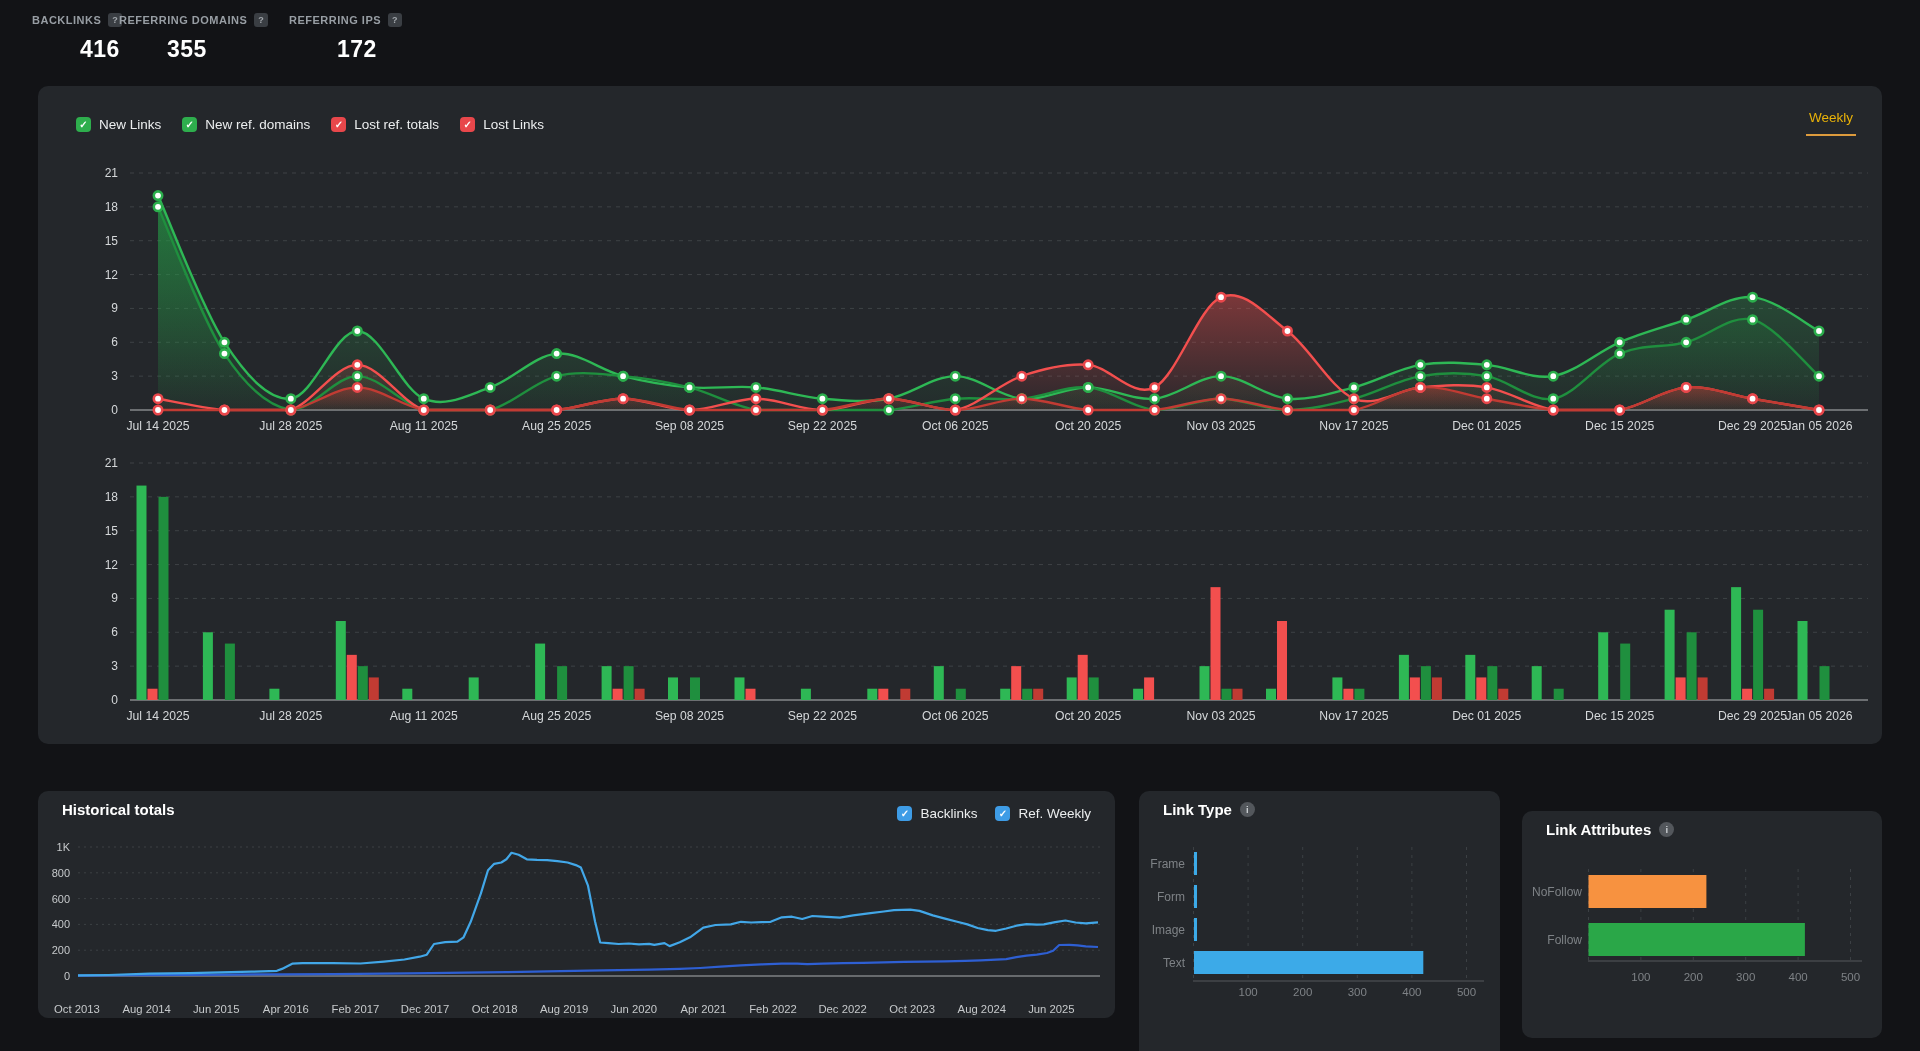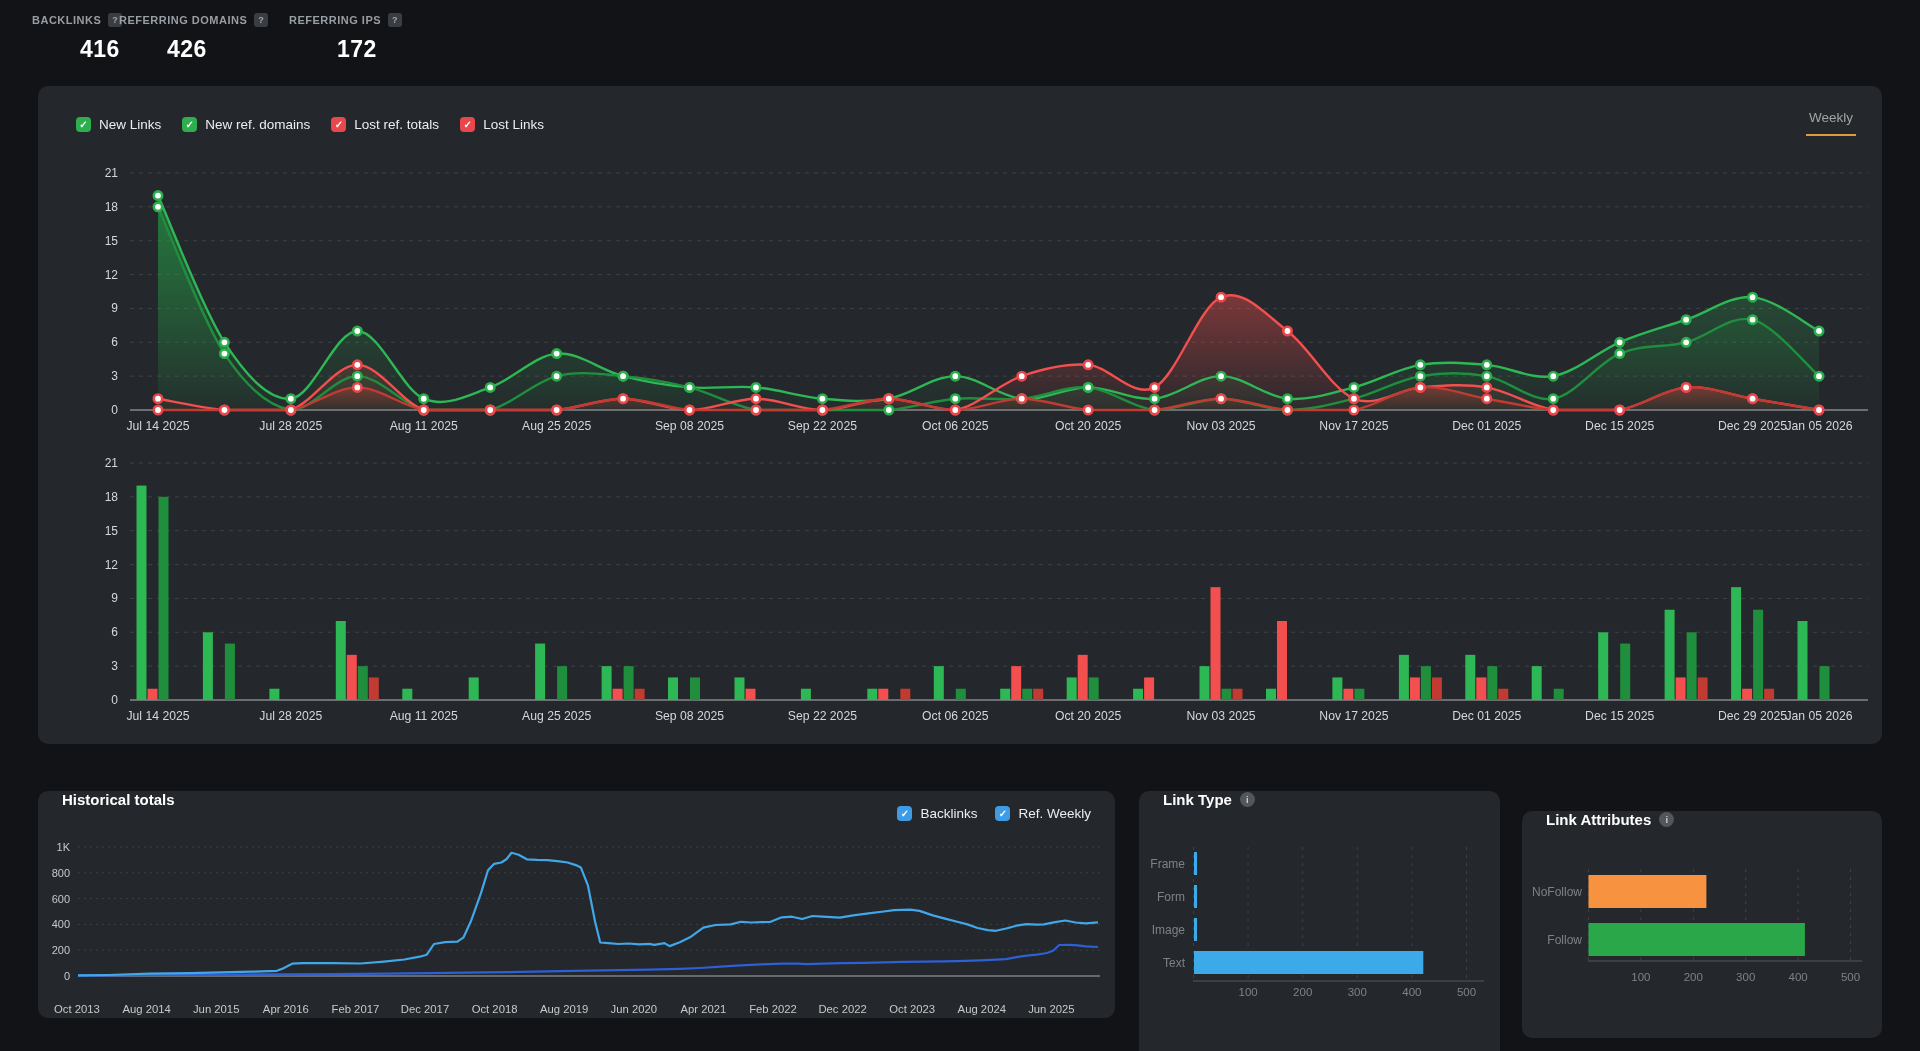--- a/index.html
+++ b/index.html
@@ -41,7 +41,7 @@
       <span>REFERRING DOMAINS</span>
       <span class="qicon">?</span>
     </div>
-    <div class="val">426</div>
+    <div class="val">355</div>
   </div>
   <div class="metric" style="left:289px">
     <div class="lbl">

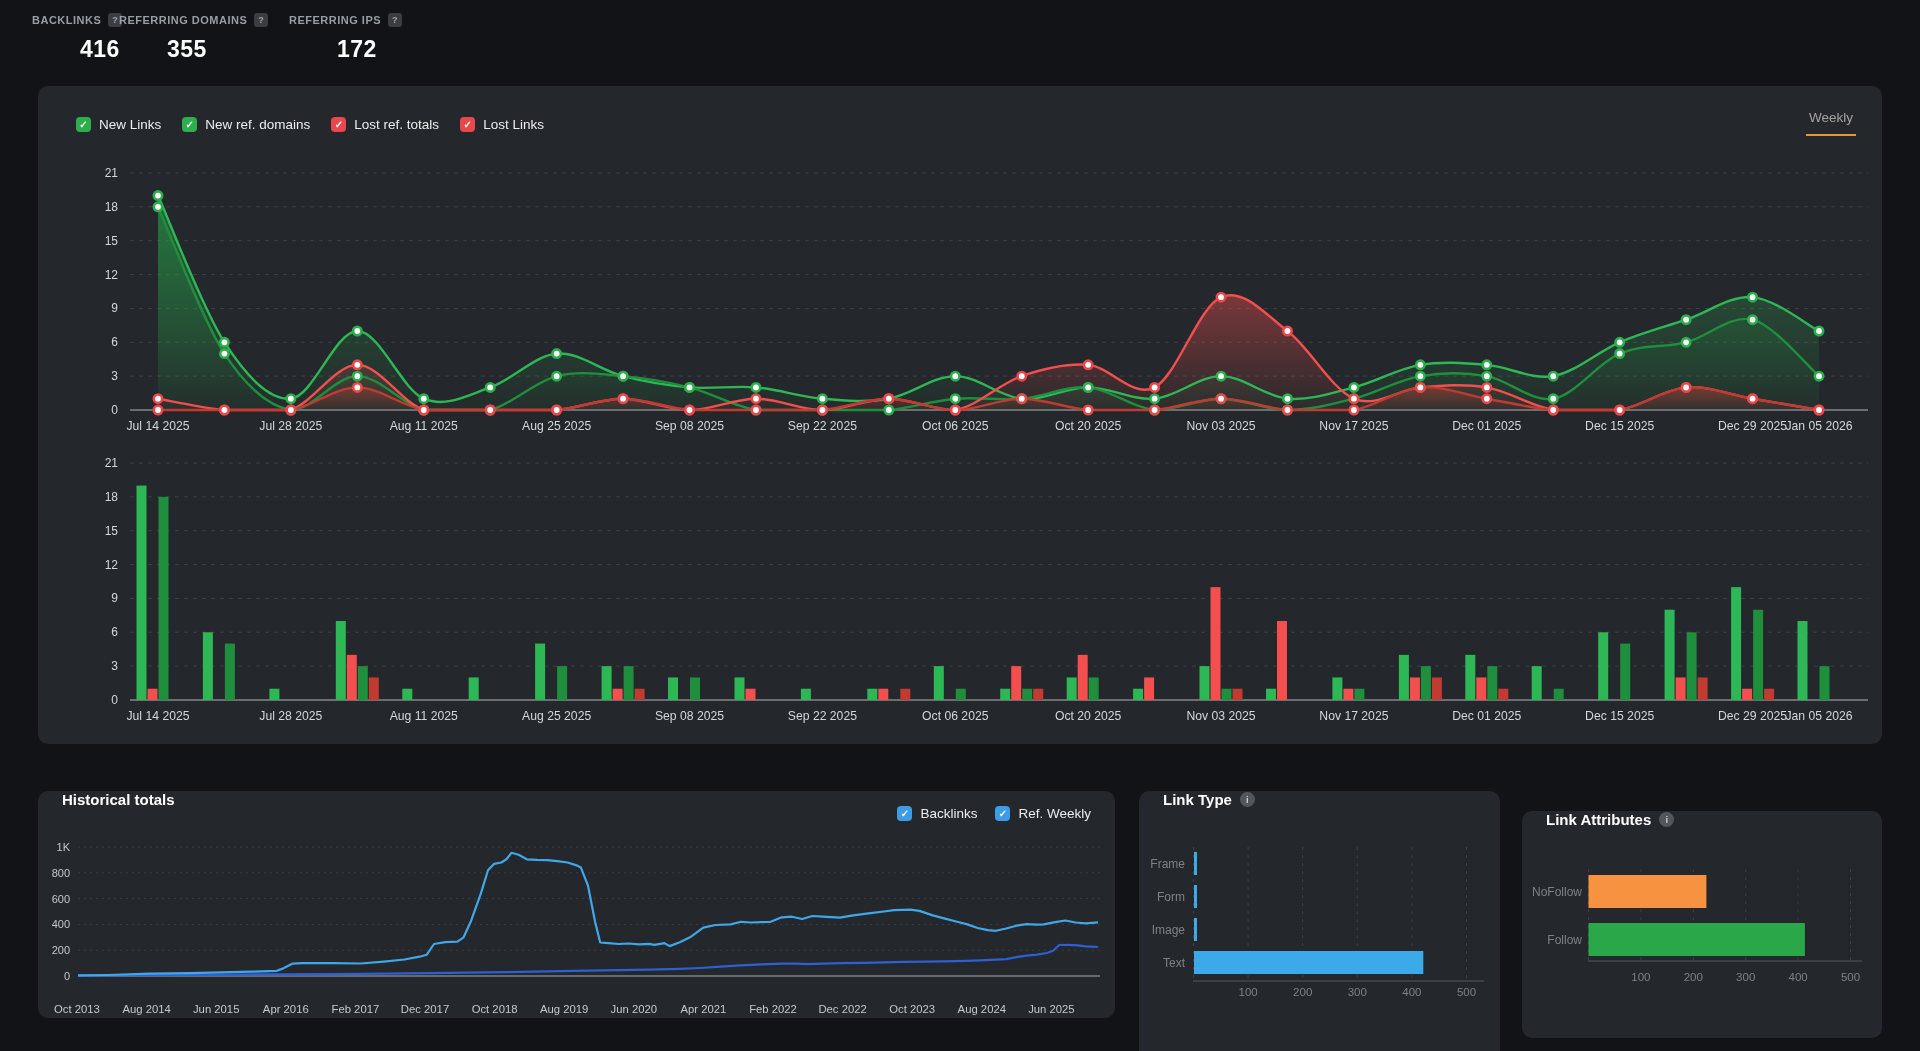--- a/index.html
+++ b/index.html
@@ -14,7 +14,7 @@
   #wk-legend{position:absolute;left:38px;top:31px;display:flex;gap:21px;align-items:center;z-index:2;}
   .leg-item{display:flex;align-items:center;gap:8px;color:#eceeef;font-size:13.5px;}
   .cbx{width:15px;height:15px;border-radius:4px;color:#fff;font-size:10px;font-weight:bold;display:flex;align-items:center;justify-content:center;}
-  .weekly-tab{position:absolute;right:26px;top:24px;color:#a3a3a3;font-size:13.5px;padding:0 3px 9px 3px;border-bottom:2px solid #dd9b3d;z-index:2;cursor:pointer;}
+  .weekly-tab{position:absolute;right:26px;top:24px;color:#eab308;font-size:13.5px;padding:0 3px 9px 3px;border-bottom:2px solid #dd9b3d;z-index:2;cursor:pointer;}
   #weekly-svg{position:absolute;left:0;top:0;}
   #hist-panel{left:38px;top:791px;width:1077px;height:227px;}
   #lt-panel{left:1139px;top:791px;width:361px;height:279px;}

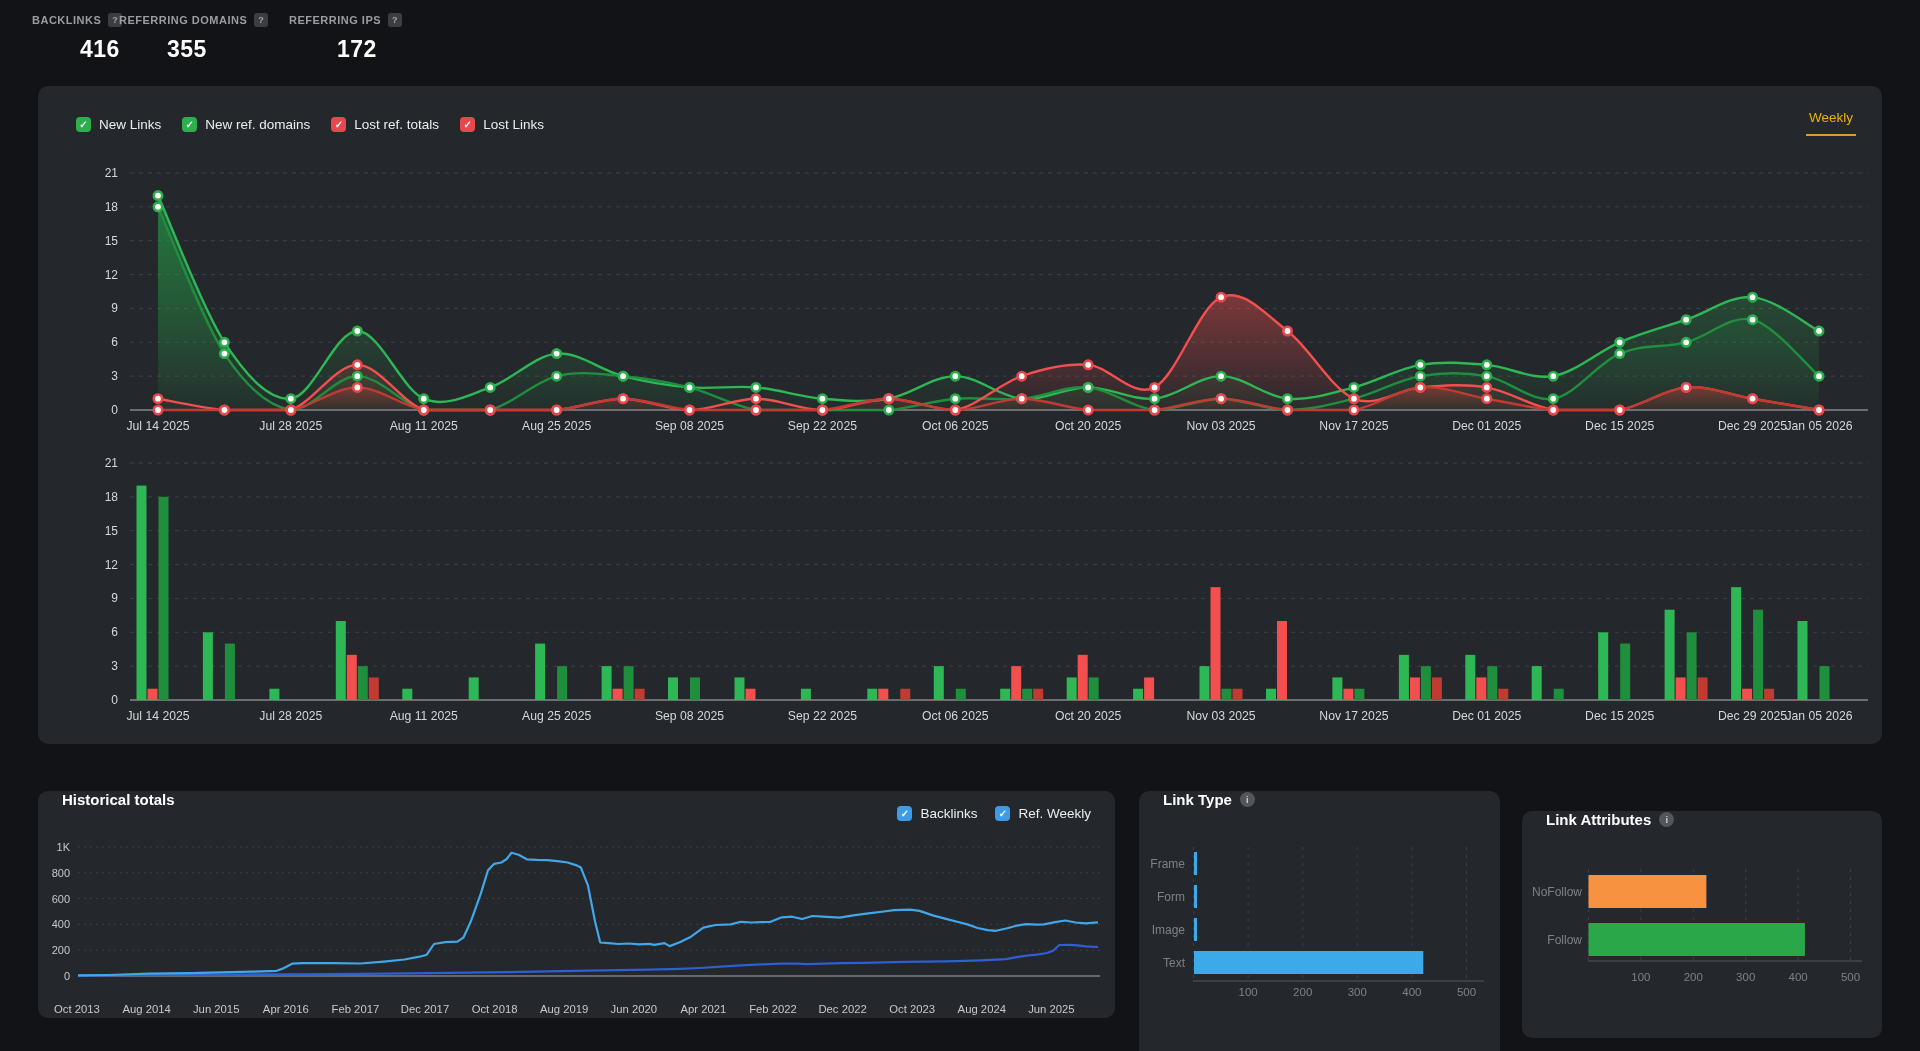--- a/index.html
+++ b/index.html
@@ -19,7 +19,7 @@
   #hist-panel{left:38px;top:791px;width:1077px;height:227px;}
   #lt-panel{left:1139px;top:791px;width:361px;height:279px;}
   #la-panel{left:1522px;top:791px;width:360px;height:227px;margin-top:20px;}
-  .panel-title{position:absolute;left:24px;top:0;display:flex;align-items:center;gap:8px;font-size:15px;font-weight:bold;color:#fff;z-index:2;}
+  .panel-title{position:absolute;left:24px;top:10px;display:flex;align-items:center;gap:8px;font-size:15px;font-weight:bold;color:#fff;z-index:2;}
   .iicon{width:15px;height:15px;border-radius:50%;background:#53575c;color:#c9cdd1;font-size:9.5px;font-weight:bold;display:flex;align-items:center;justify-content:center;}
   #hist-legend{position:absolute;right:24px;top:15px;display:flex;gap:18px;z-index:2;}
   svg text{font-family:"Liberation Sans",sans-serif;}

